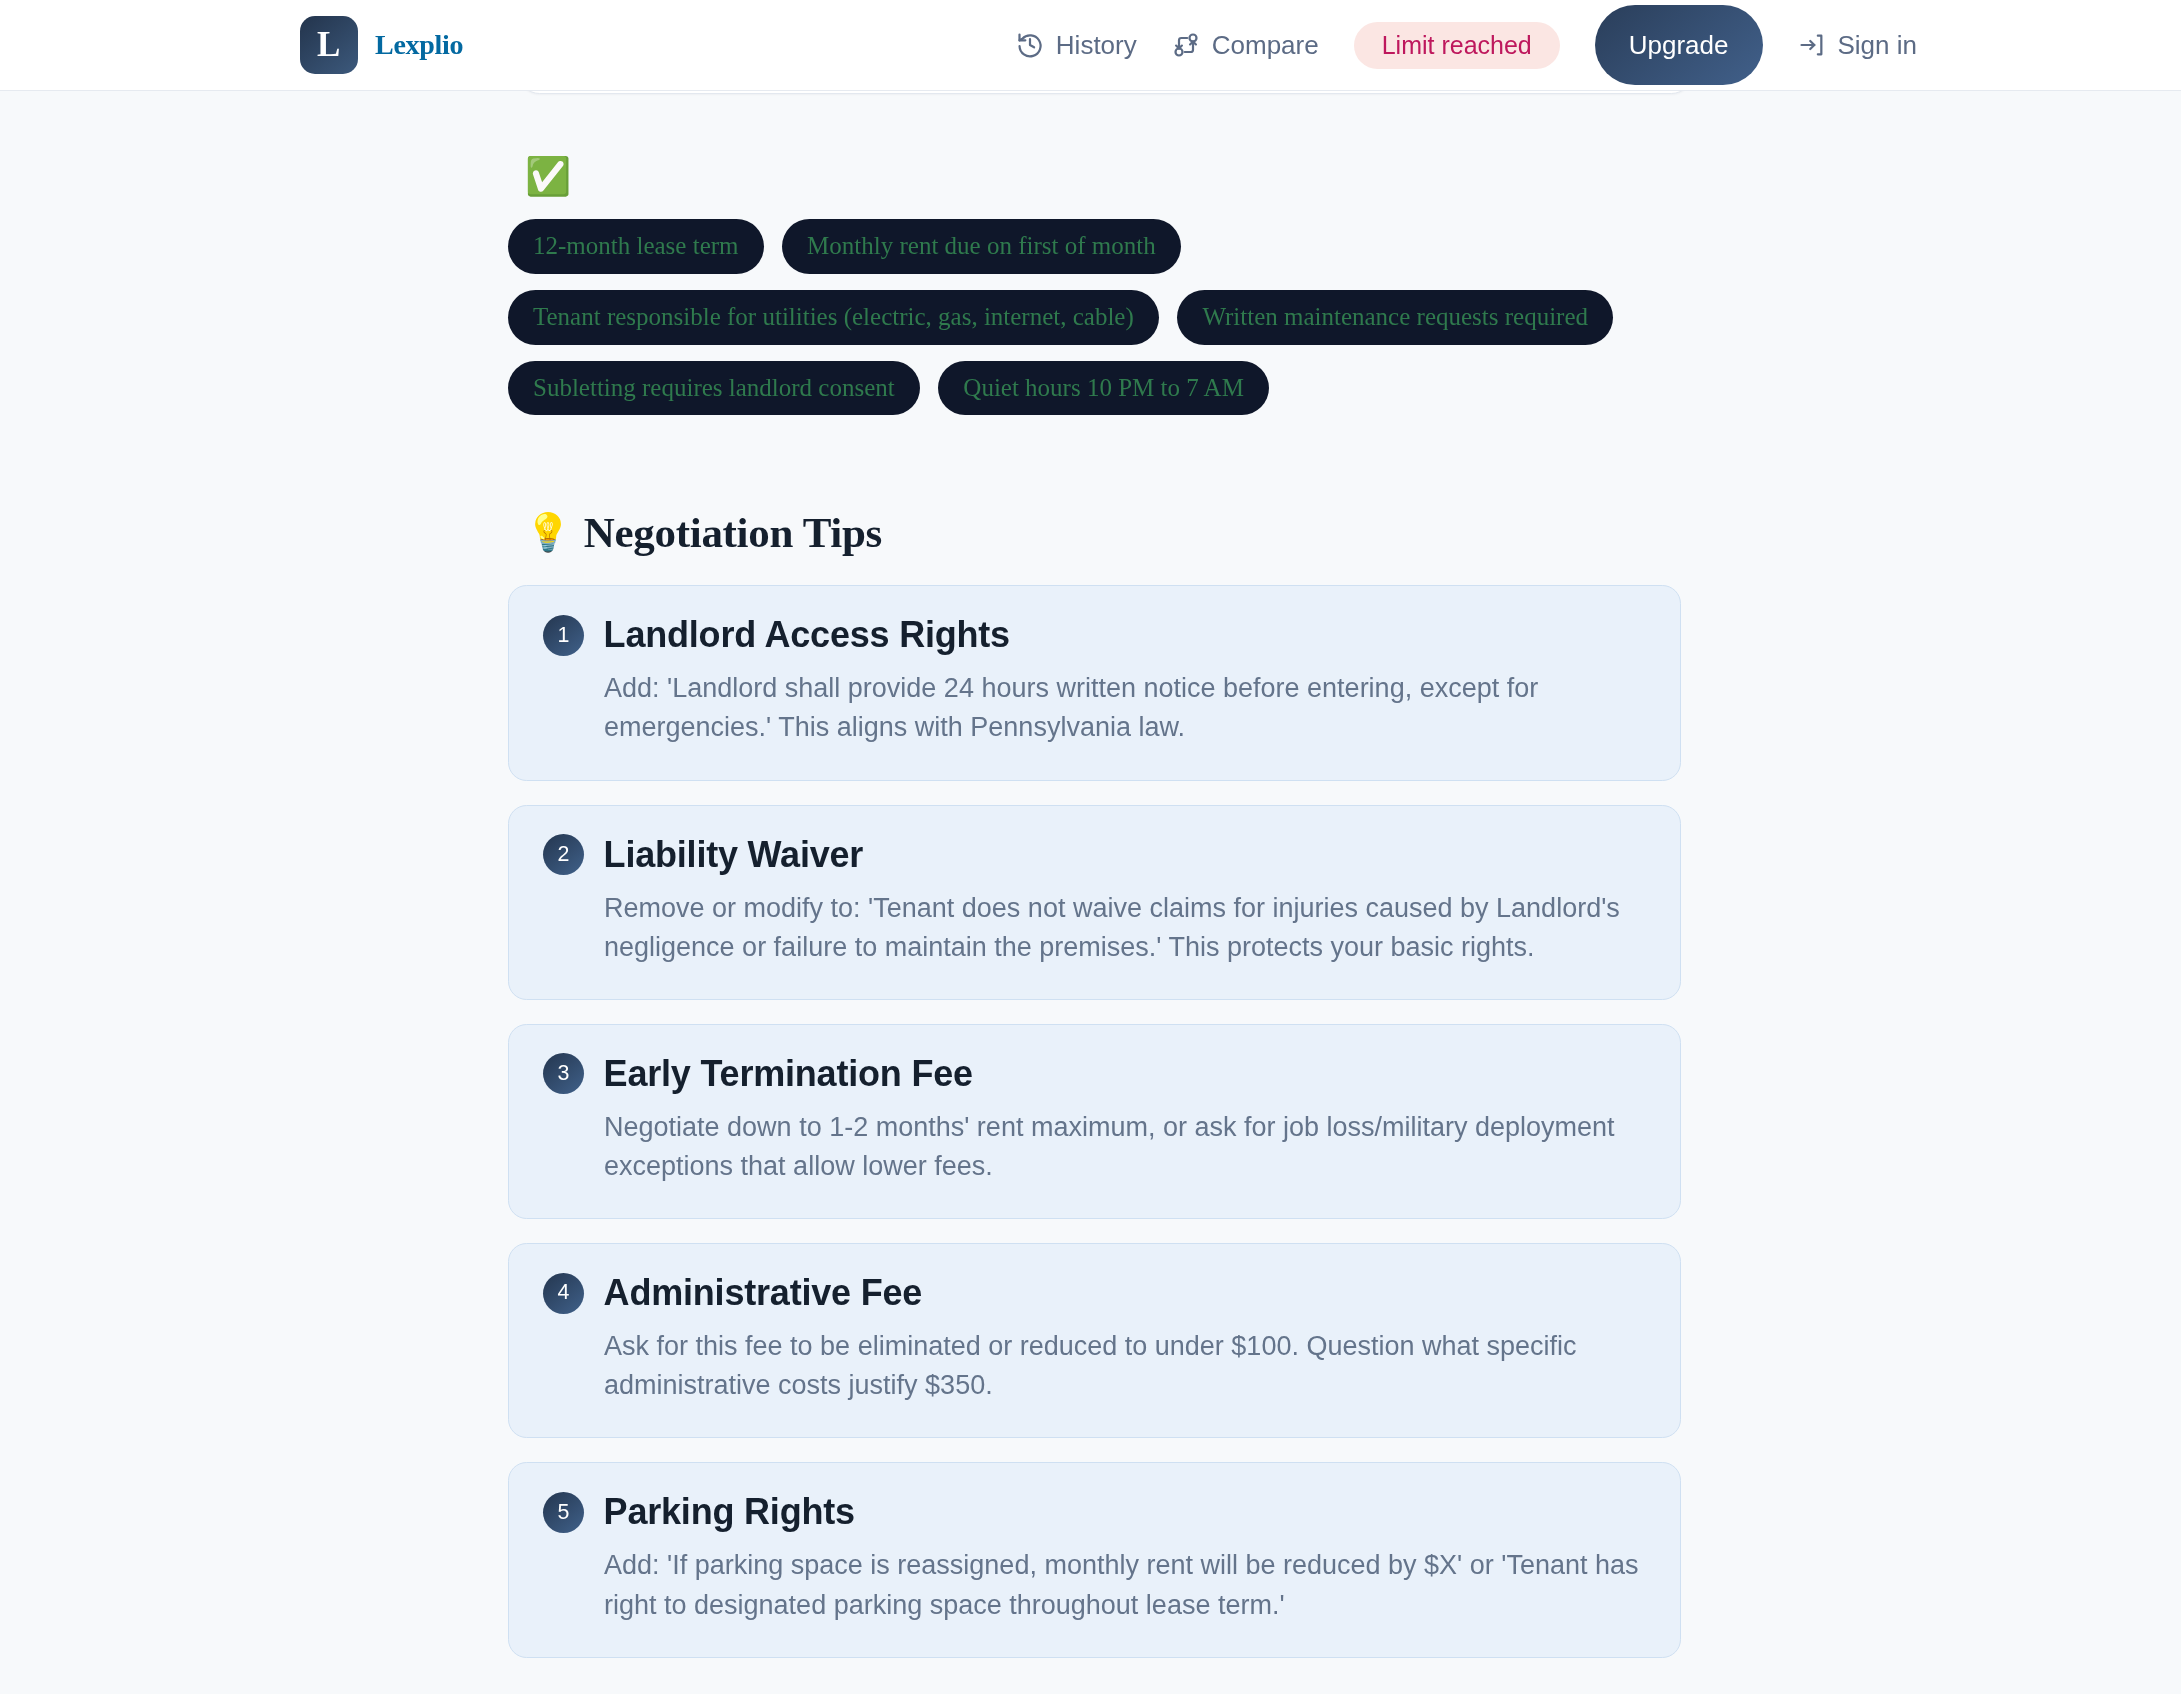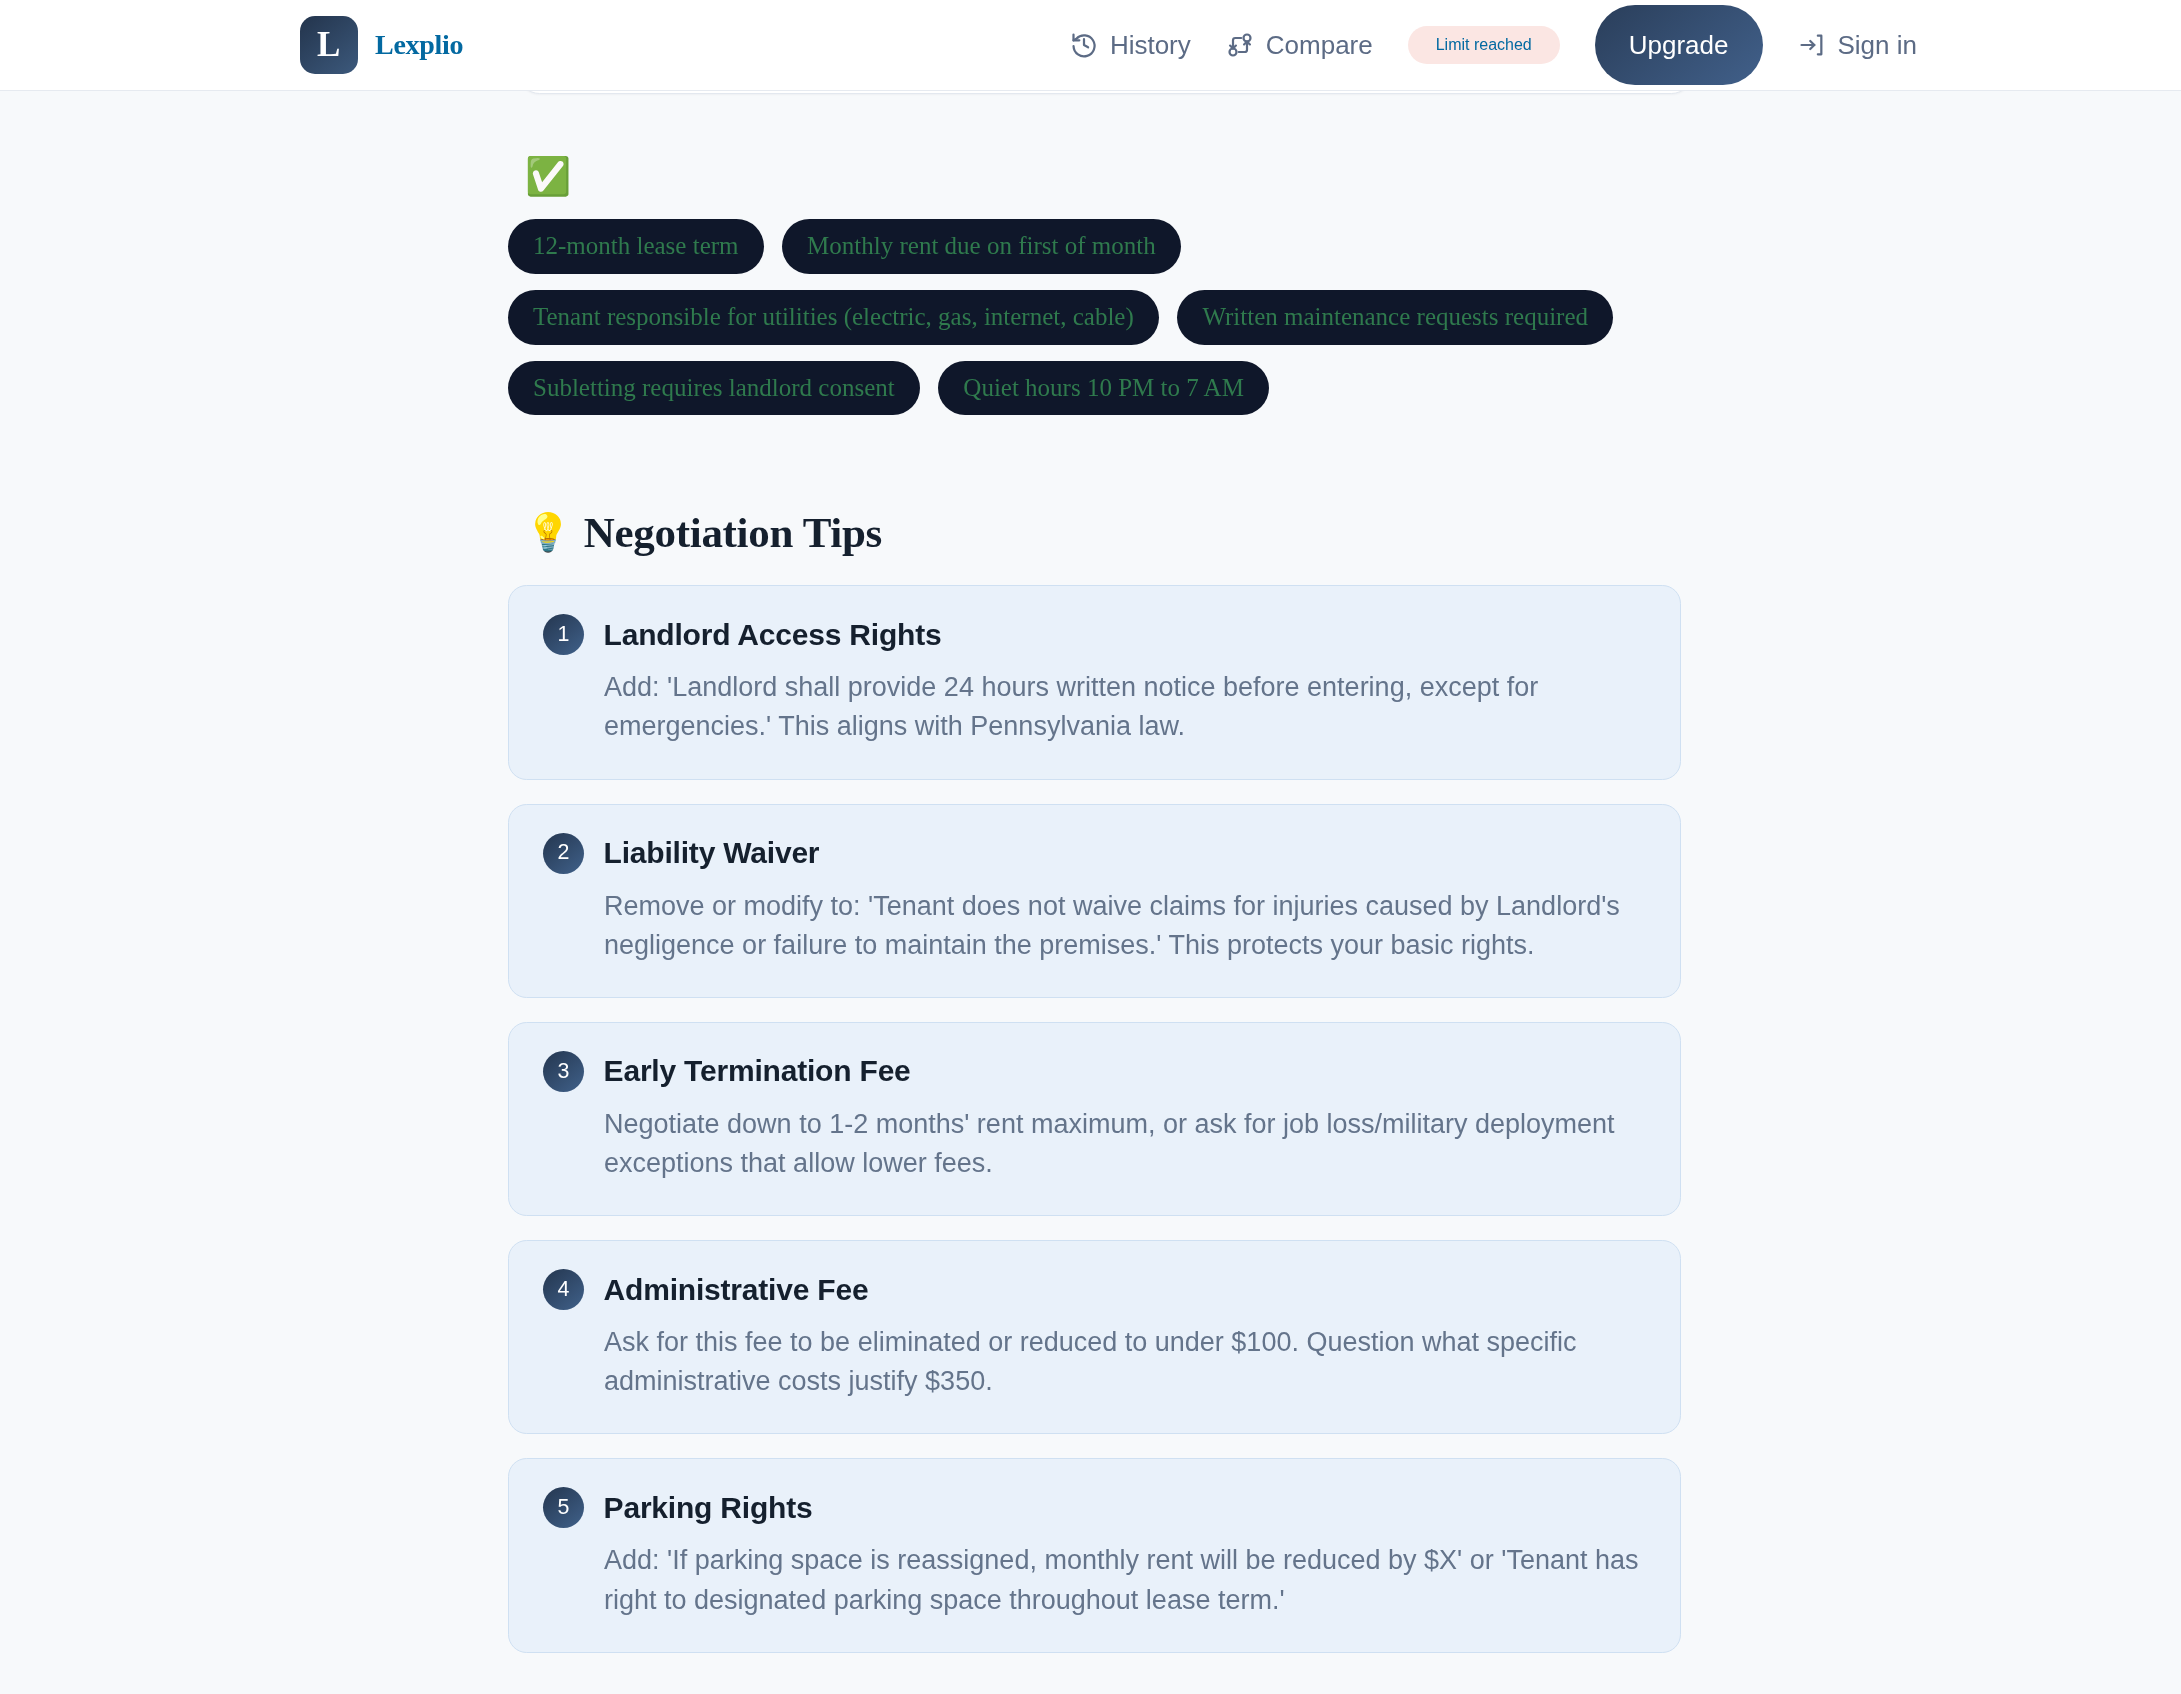--- a/index.html
+++ b/index.html
@@ -100,8 +100,8 @@
 
   .badge-limit {
     background: #fbe6e3;
-    color: #0369a1;
-    font-size: 16px;
+    color: #be185d;
+    font-size: 25px;
     border-radius: 931px;
     padding: 11px 28px;
     white-space: nowrap;

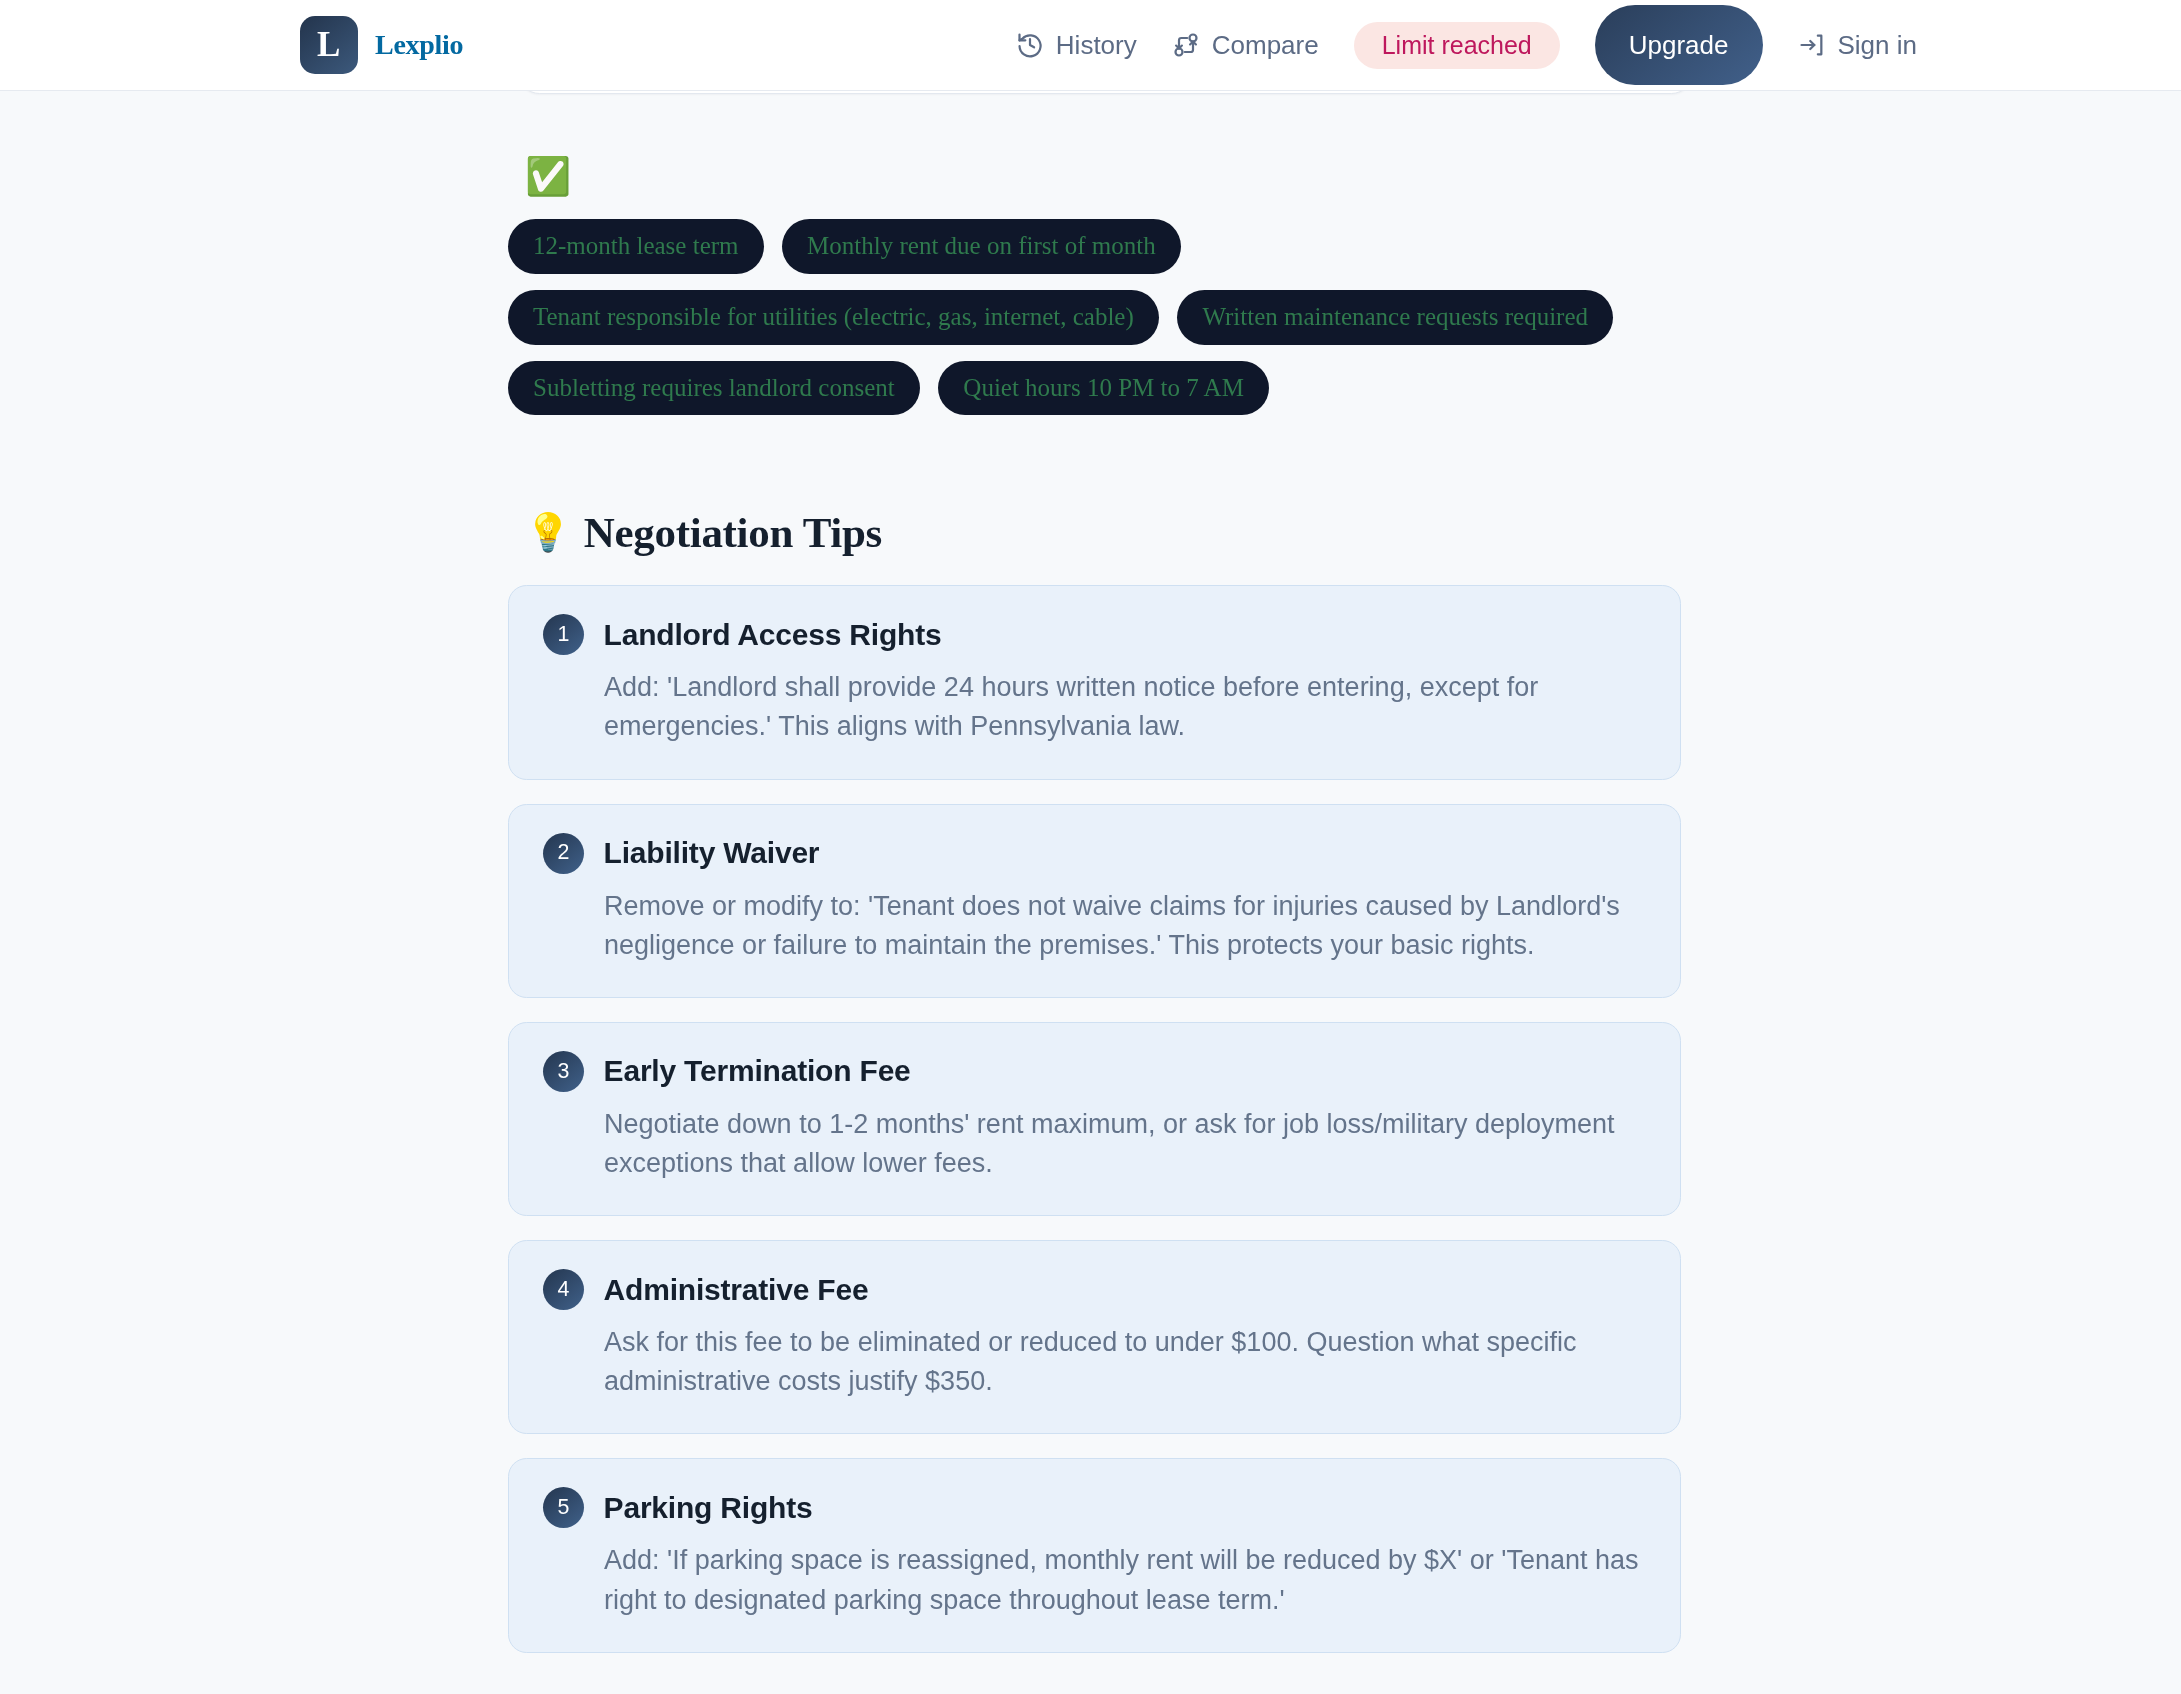--- a/index.html
+++ b/index.html
@@ -210,7 +210,7 @@
   }
 
   .tip-title {
-    font-size: 30px;
+    font-size: 36px;
     font-weight: 700;
     color: #15202e;
     letter-spacing: -0.2px;

